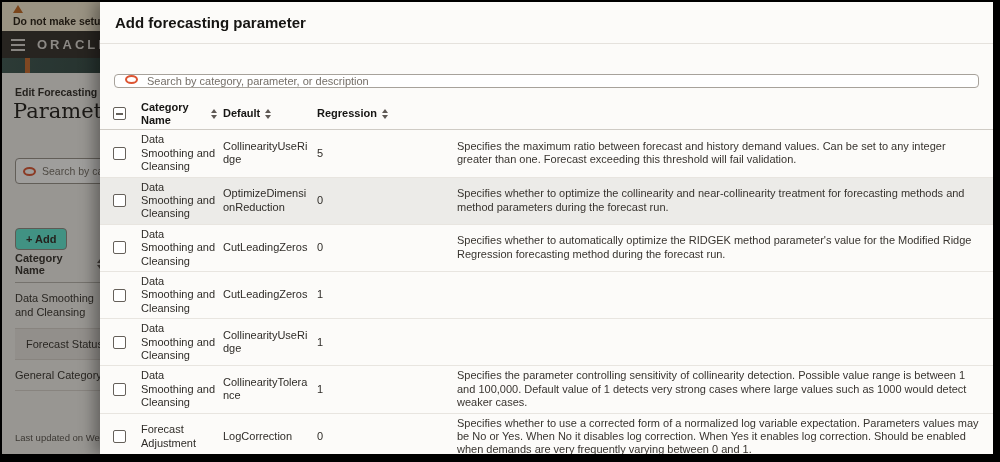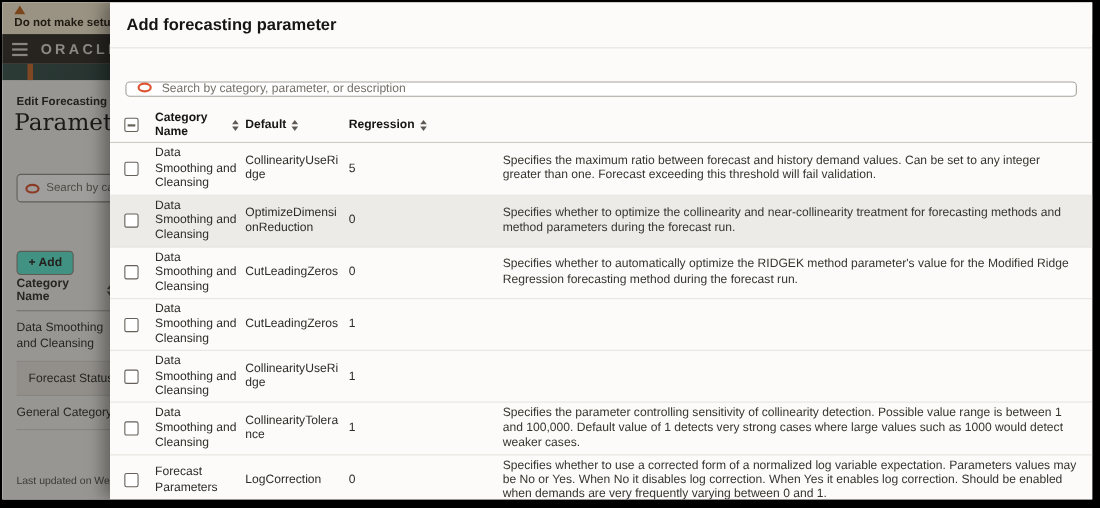--- a/index.html
+++ b/index.html
@@ -204,7 +204,7 @@
 
   <div class="trow">
     <span class="cbx"></span>
-    <span class="cell">Forecast Parameters</span>
+    <span class="cell">Forecast Adjustment</span>
     <span class="cell param">LogCorrection</span>
     <span class="cell">0</span>
     <span class="cell desc">Specifies whether to use a corrected form of a normalized log variable expectation. Parameters values may be No or Yes. When No it disables log correction. When Yes it enables log correction. Should be enabled when demands are very frequently varying between 0 and 1.</span>

